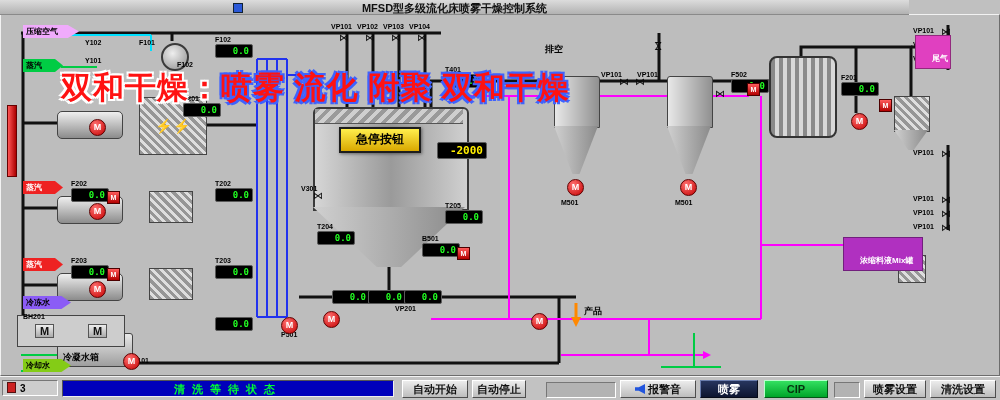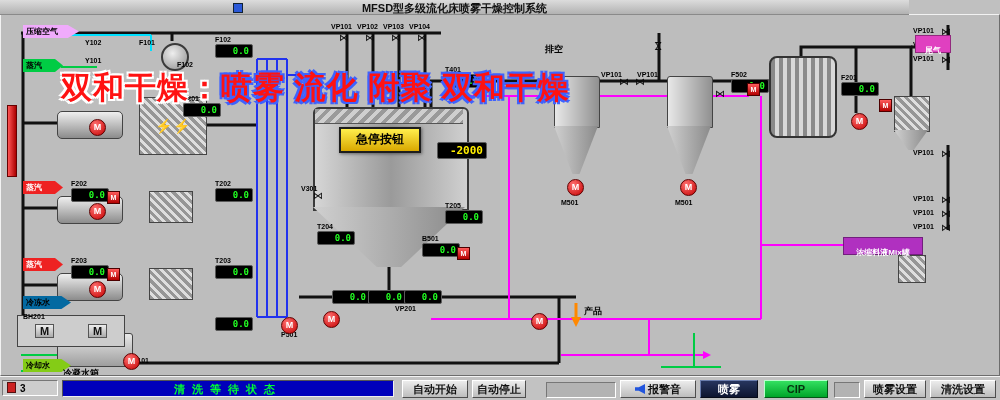--- a/index.html
+++ b/index.html
@@ -51,7 +51,7 @@
   .valve{position:absolute;z-index:22;font-size:10px;line-height:10px;color:#0a0a0a;cursor:pointer}
   .ftag{position:absolute;z-index:28;height:13px;font-size:8px;font-weight:bold;line-height:13px;
     padding:0 10px 0 3px;clip-path:polygon(0 0,80% 0,100% 50%,80% 100%,0 100%);white-space:nowrap;box-sizing:border-box}
-  .ftag.rect{clip-path:none;text-align:center;padding:8px;border:1px solid rgba(0,0,0,.35)}
+  .ftag.rect{clip-path:none;text-align:center;padding:16px;border:1px solid rgba(0,0,0,.35)}
   .mlabel{position:absolute;z-index:28;font-size:9px;font-weight:bold;color:#000;white-space:nowrap}
   
   .watermark{position:absolute;left:60px;top:52px;z-index:60;white-space:nowrap;pointer-events:none;

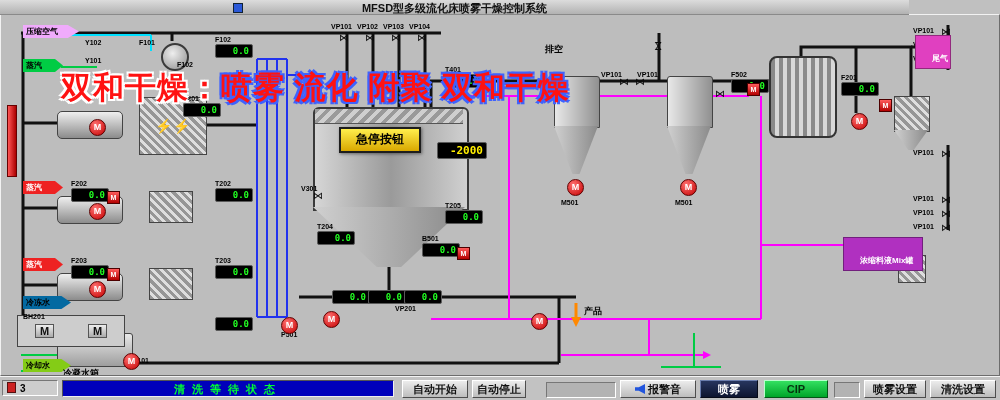--- a/index.html
+++ b/index.html
@@ -311,7 +311,7 @@
     <div class="ftag" style="left: 22px; top: 44px; background: rgb(0, 204, 68); color: rgb(0, 0, 0); width: 40px;">蒸汽</div>
     <div class="ftag" style="left: 22px; top: 166px; background: rgb(238, 34, 34); color: rgb(255, 255, 255); width: 40px;">蒸汽</div>
     <div class="ftag" style="left: 22px; top: 243px; background: rgb(238, 34, 34); color: rgb(255, 255, 255); width: 40px;">蒸汽</div>
-    <div class="ftag" style="left: 22px; top: 281px; background: #0369a1; color: rgb(0, 0, 0); width: 48px; font-family: Liberation Serif, serif;">冷冻水</div>
+    <div class="ftag" style="left: 22px; top: 281px; background: #8b5cf6; color: rgb(0, 0, 0); width: 48px; font-family: Liberation Serif, serif;">冷冻水</div>
     <div class="ftag" style="left: 22px; top: 344px; background: #84cc16; color: rgb(0, 0, 0); width: 48px;">冷却水</div>
     <div class="ftag rect" style="left: 914px; top: 20px; background: rgb(224, 64, 192); color: rgb(255, 255, 255); width: 36px;">尾气</div>
     <div class="ftag rect" style="left: 842px; top: 222px; background: rgb(176, 48, 192); color: rgb(255, 255, 255); width: 80px;">浓缩料液Mix罐</div>

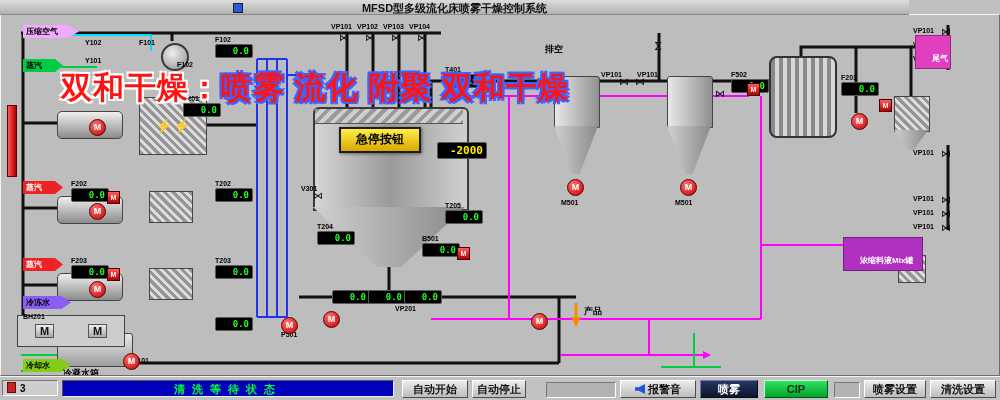--- a/index.html
+++ b/index.html
@@ -317,7 +317,7 @@
     <div class="ftag rect" style="left: 842px; top: 222px; background: rgb(176, 48, 192); color: rgb(255, 255, 255); width: 80px;">浓缩料液Mix罐</div>
     <div class="mlabel" style="left: 544px; top: 28px;">排空</div>
     <div class="mlabel" style="left: 583px; top: 290px;">产品</div>
-    <div class="mlabel" style="left: 62px; top: 352px;">冷凝水箱</div>
+    <div class="mlabel" style="left: 62px; top: 336px;">冷凝水箱</div>
   </div>
 
 <div class="bottombar">

